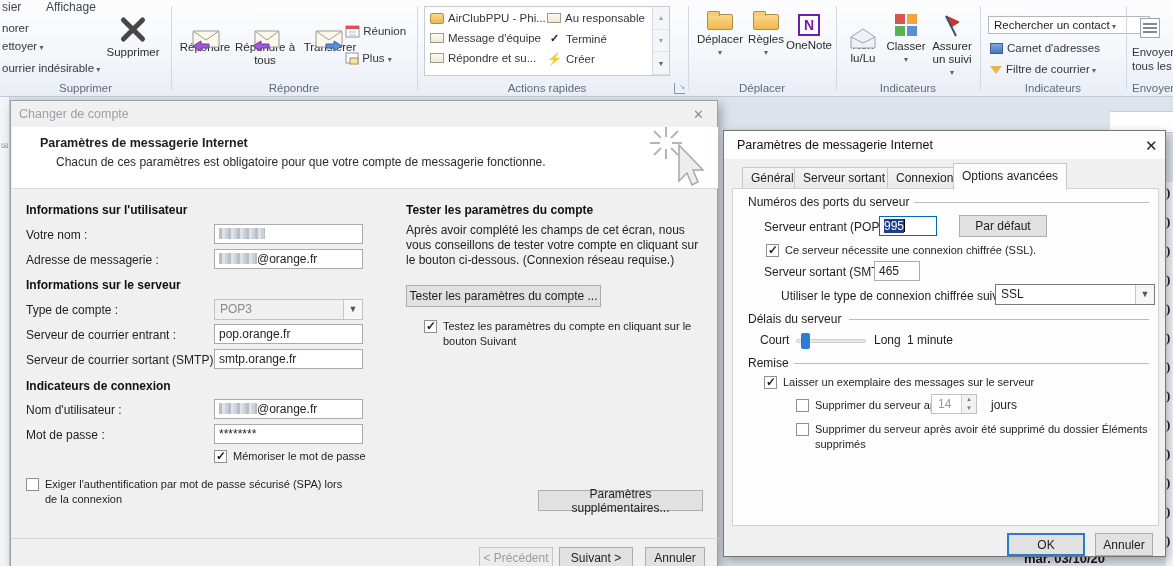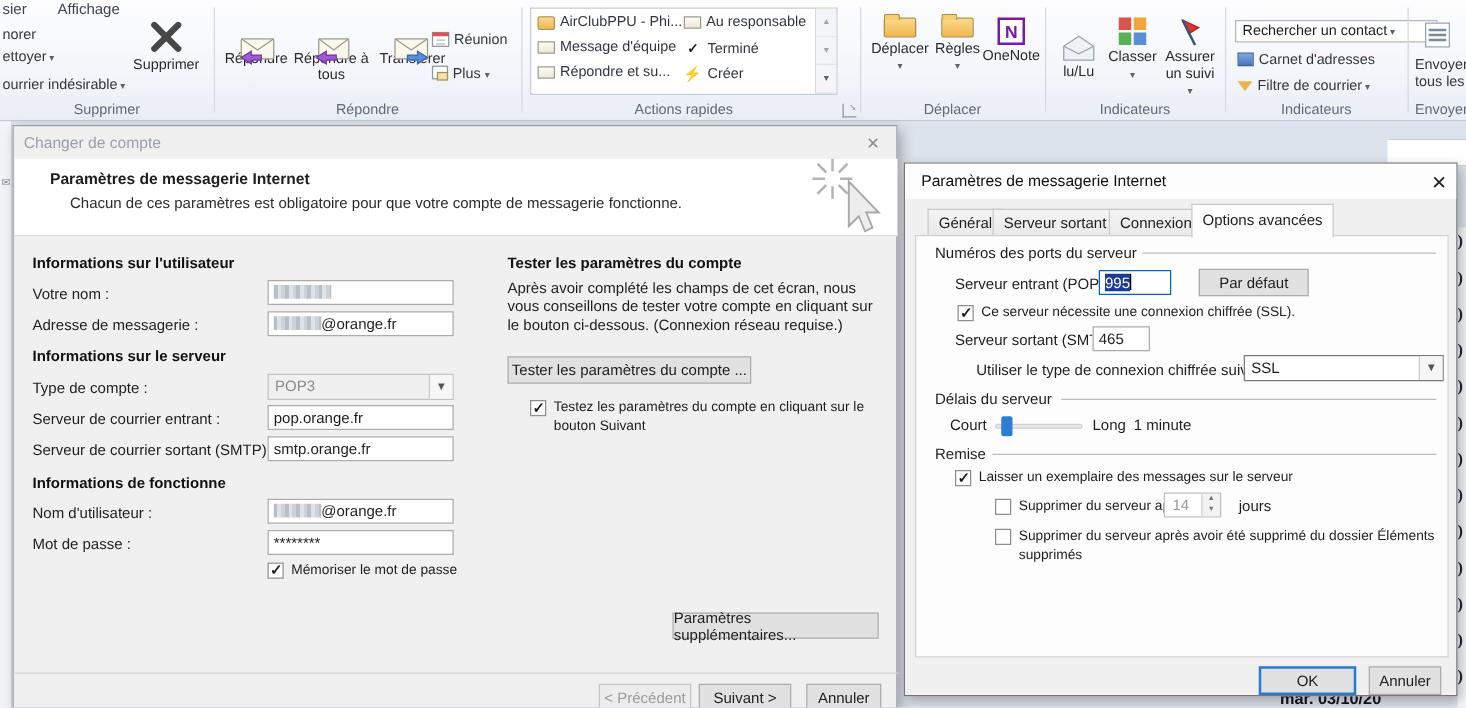--- a/index.html
+++ b/index.html
@@ -56,7 +56,7 @@
 .cb{position:absolute;display:flex;gap:6px;font-size:11px;color:#1e1e1e;line-height:15px}
 .cb .box{flex:none;width:13px;height:13px;background:#fff;border:1px solid #8f8f8f;position:relative;margin-top:1px}
 .cb.checked .box::after{content:"✓";position:absolute;left:1px;top:-2px;font-size:12px;font-weight:700;color:#1a1a1a}
-.wbtn{position:absolute;background:#e1e1e1;border:1px solid #adadad;font-size:12px;color:#1e1e1e;display:flex;align-items:center;justify-content:center;font-family:"Liberation Sans",sans-serif}
+.wbtn{position:absolute;background:#e1e1e1;border:1px solid #adadad;font-size:12px;color:#1e1e1e;text-align:center;display:flex;align-items:center;justify-content:center;font-family:"Liberation Sans",sans-serif}
 .wbtn.disabled{color:#9c9c9c;border-color:#c6c6c6;background:#ececec}
 .wbtn.default{border:2px solid #2a7ad4}
 .grpline{position:absolute;height:1px;background:#bcbcbc}

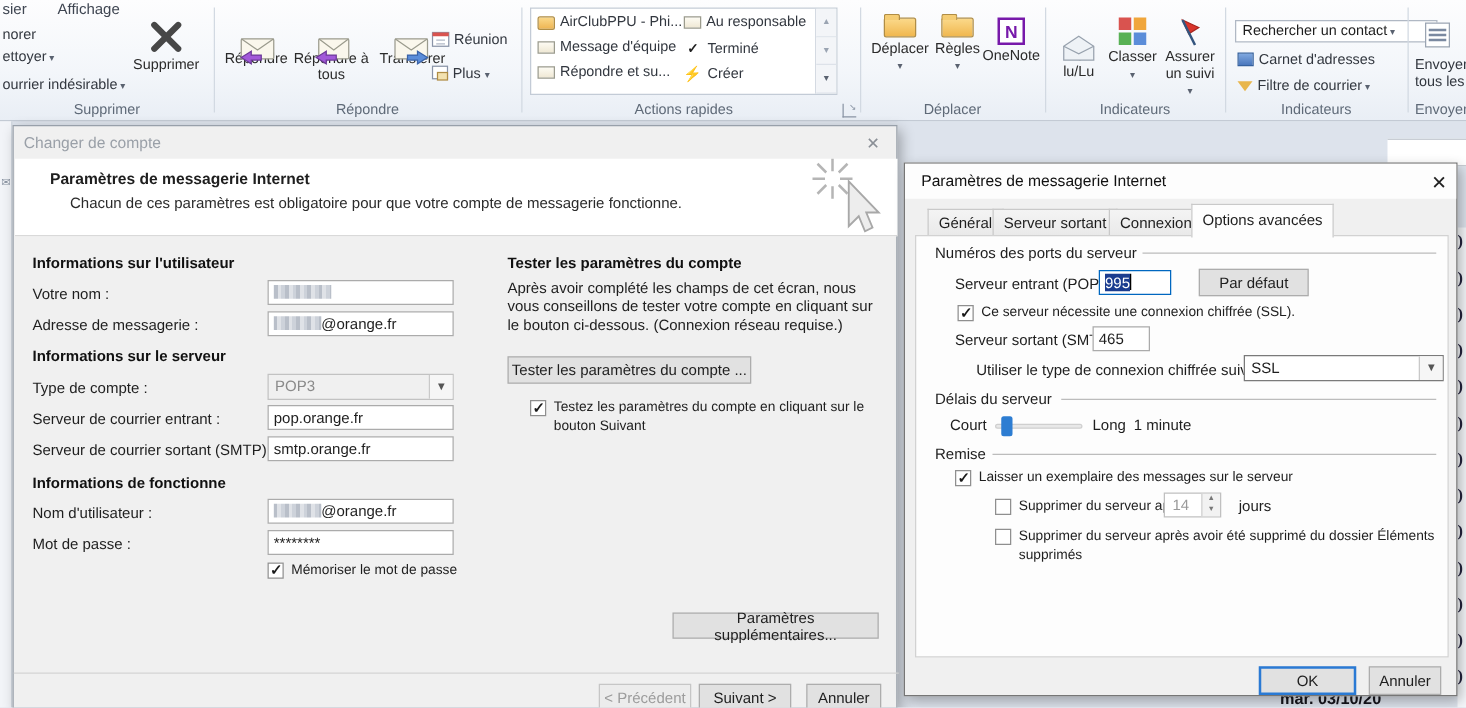--- a/index.html
+++ b/index.html
@@ -281,7 +281,7 @@
     <span class="lbl" style="left:15px;top:252px">Serveur de courrier sortant (SMTP) :</span>
     <div class="field" style="left:203px;top:248px;width:149px"><span>smtp.orange.fr</span></div>
 
-    <span class="sect" style="left:15px;top:278px">Informations de fonctionne</span>
+    <span class="sect" style="left:15px;top:278px">Indicateurs de connexion</span>
     <span class="lbl" style="left:15px;top:302px">Nom d'utilisateur :</span>
     <div class="field" style="left:203px;top:298px;width:149px"><span class="redact" style="width:38px"></span><span>@orange.fr</span></div>
     <span class="lbl" style="left:15px;top:327px">Mot de passe :</span>

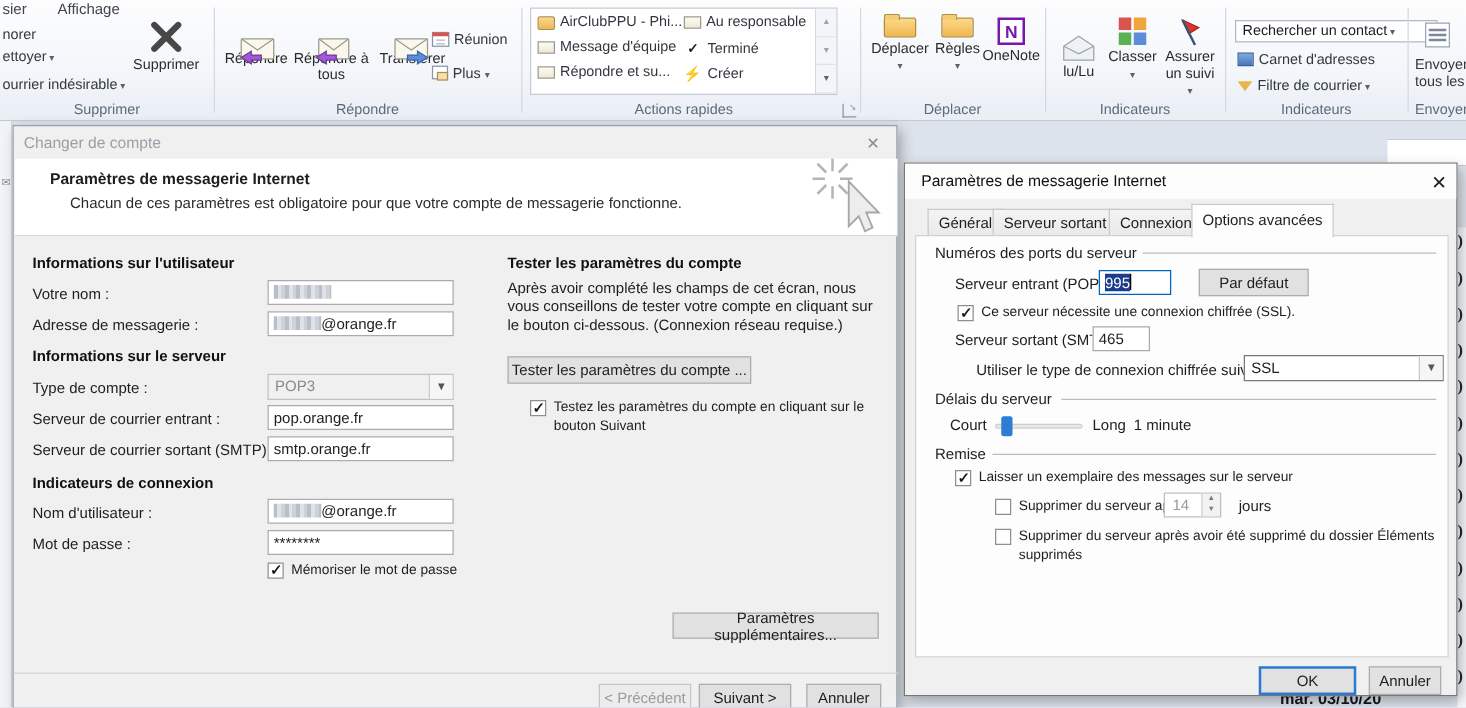--- a/index.html
+++ b/index.html
@@ -291,6 +291,10 @@
         <span class="box"></span>
         <span>Mémoriser le mot de passe</span>
       </label>
+    <label class="cb" style="left:15px;top:376px;width:330px">
+        <span class="box"></span>
+        <span>Exiger l'authentification par mot de passe sécurisé (SPA) lors de la connexion</span>
+      </label>
 
     <span class="sect" style="left:395px;top:102px">Tester les paramètres du compte</span>
     <div class="a" style="left:395px;top:122px;width:300px;font-size:12px;line-height:15px;color:#1e1e1e">Après avoir complété les champs de cet écran, nous vous conseillons de tester votre compte en cliquant sur le bouton ci-dessous. (Connexion réseau requise.)</div>

